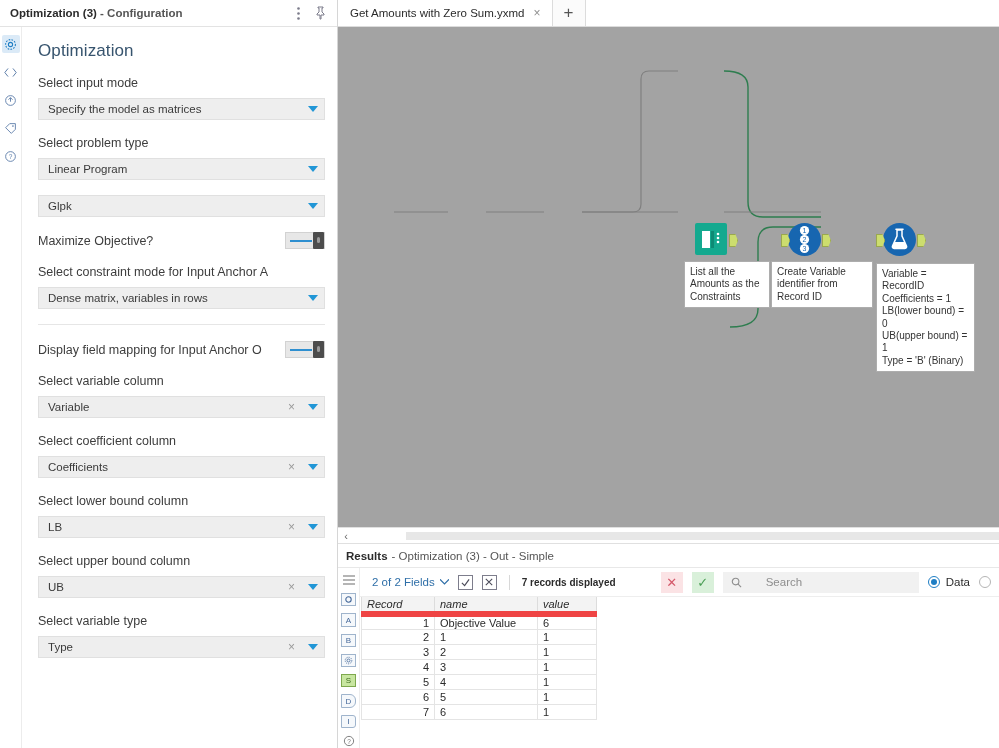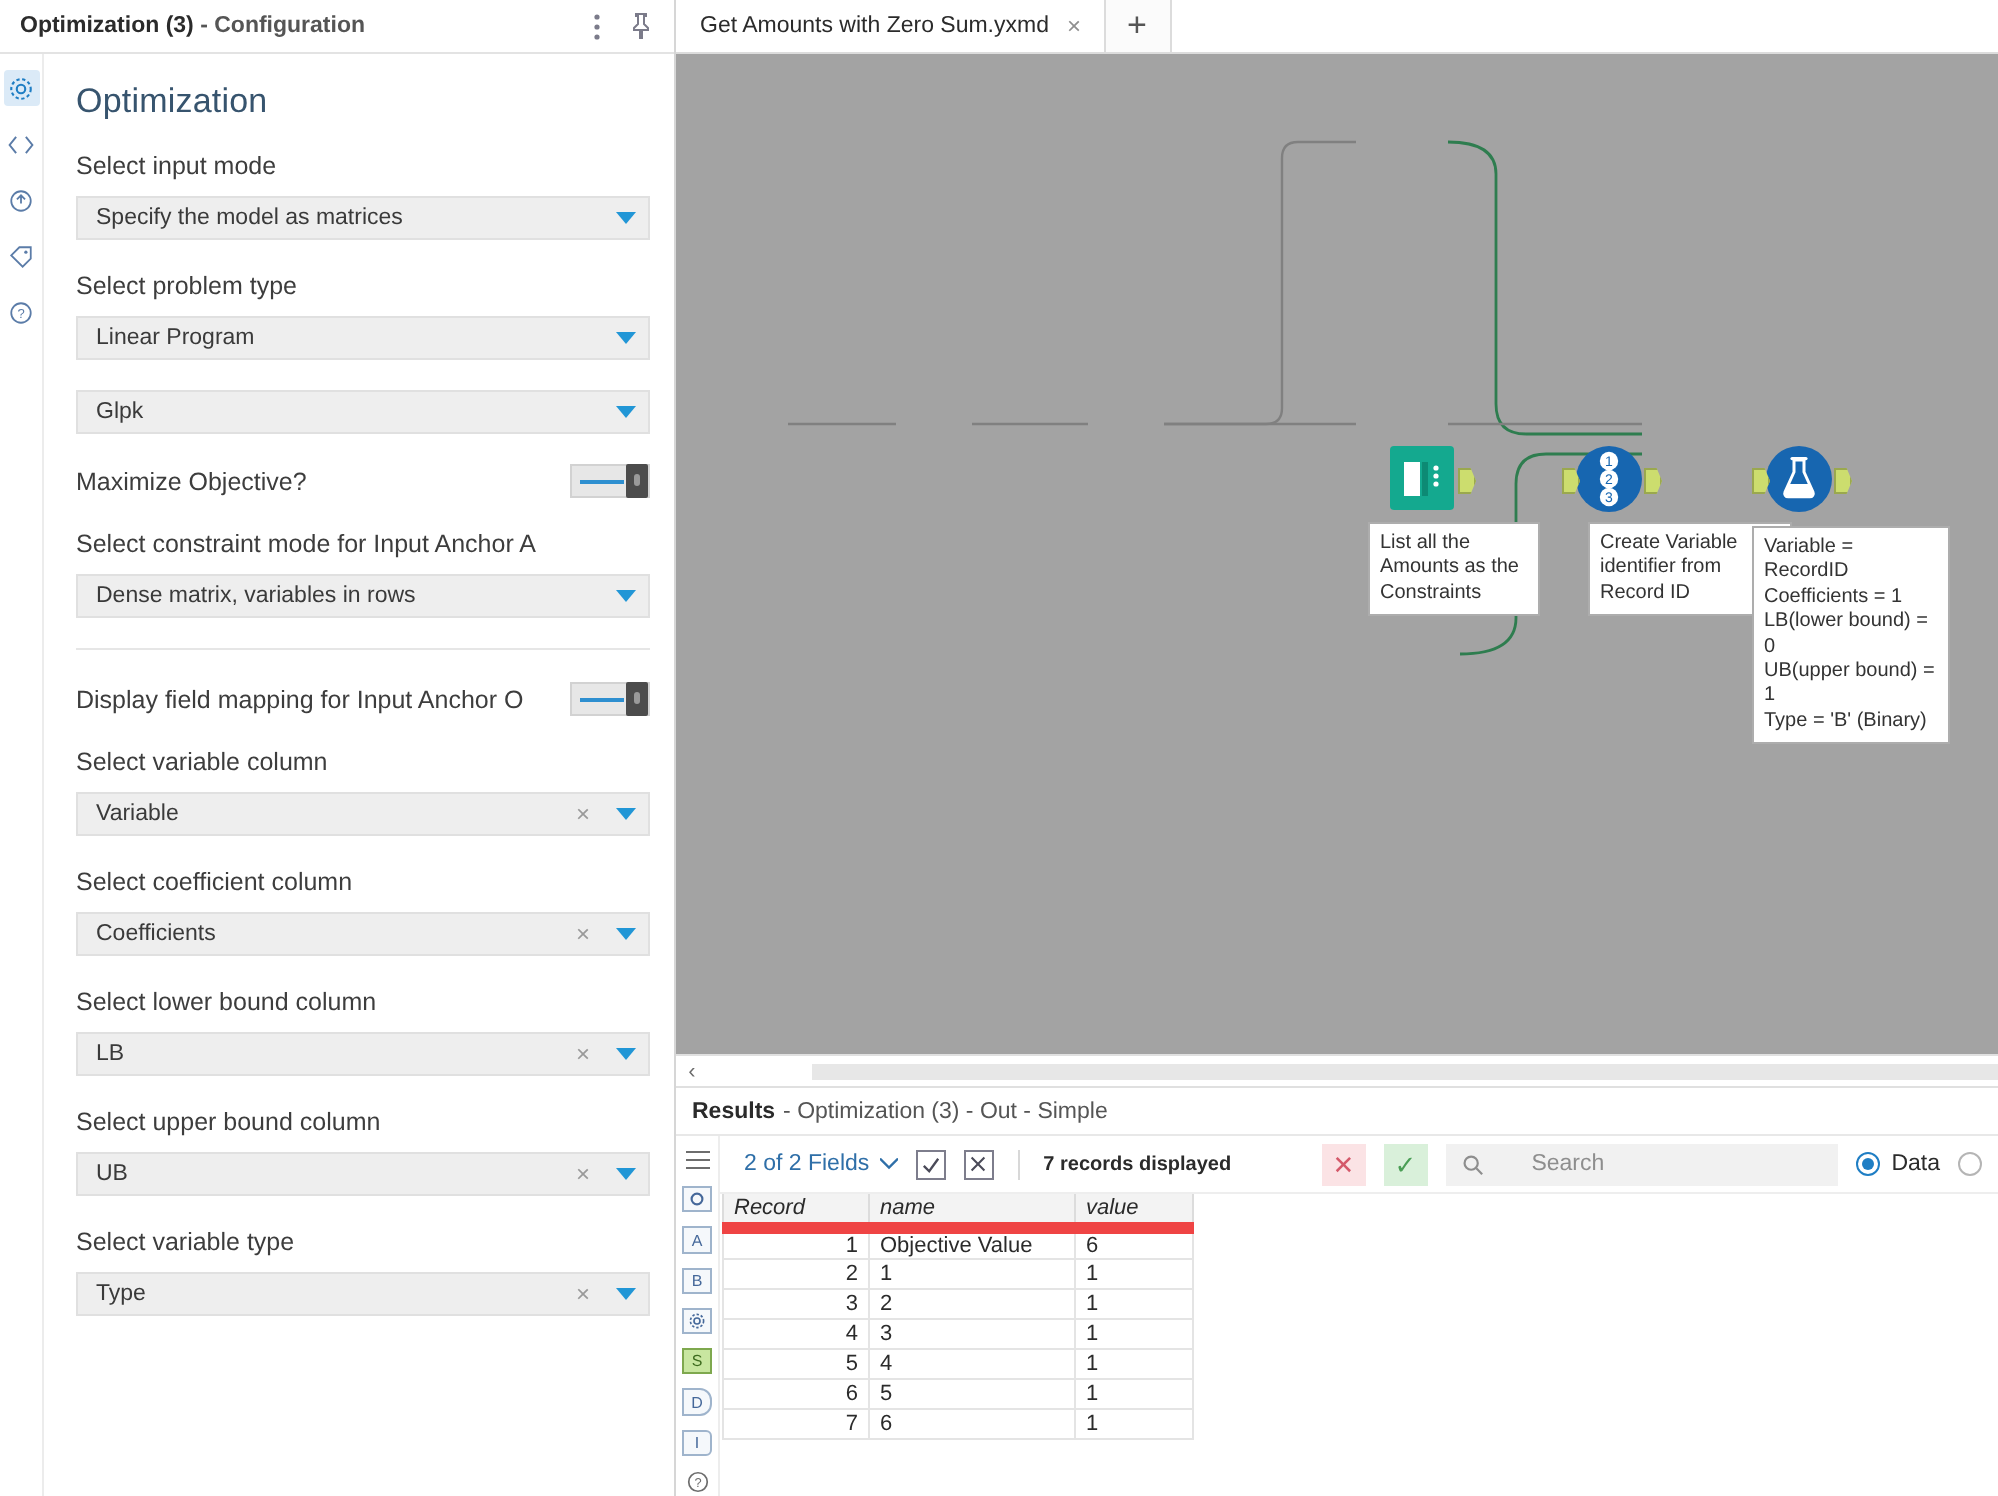--- a/index.html
+++ b/index.html
@@ -461,7 +461,7 @@
       </div>
       <div class="anchor left" style="left:443px;top:207px;"></div>
       <div class="anchor right" style="left:484px;top:207px;"></div>
-      <div class="anno" style="left:456px;top:234px;width:102px;">Create Variable
+      <div class="anno" style="left:433px;top:234px;width:102px;">Create Variable
 identifier from
 Record ID</div>
 

